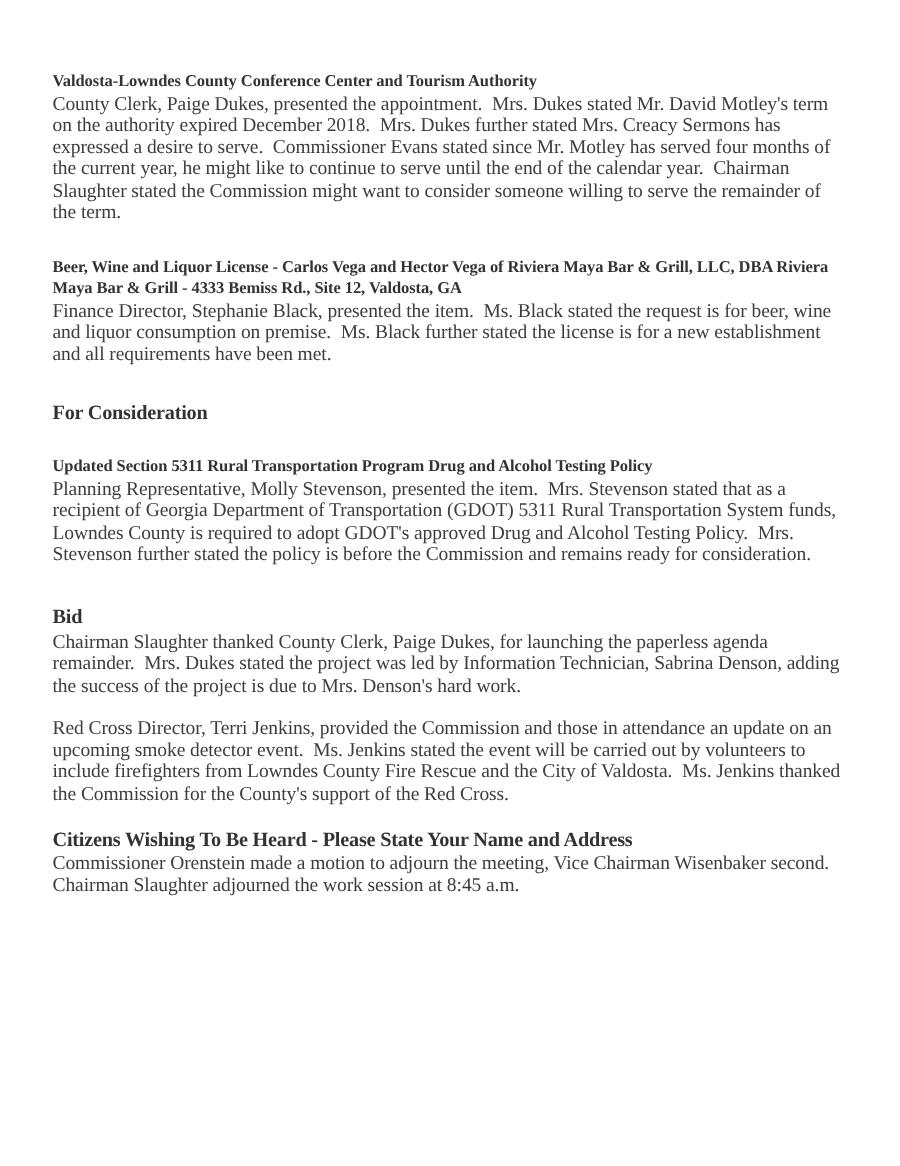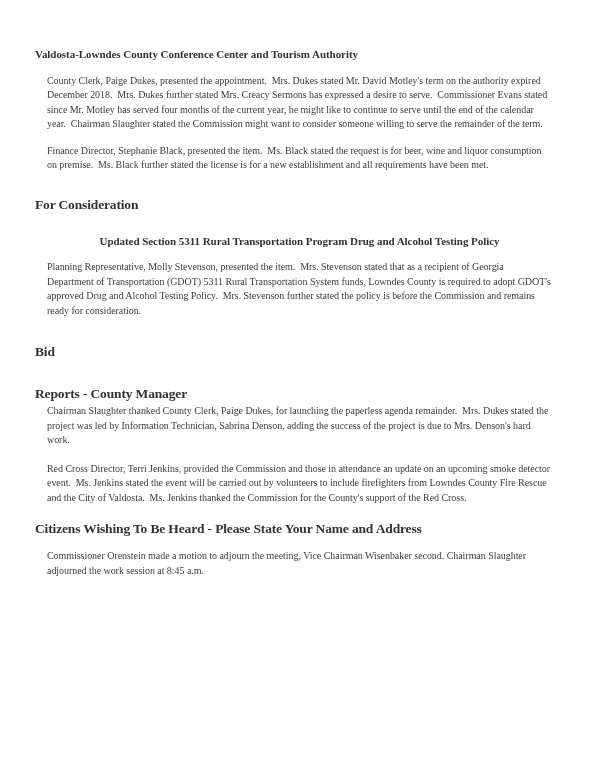--- a/index.html
+++ b/index.html
@@ -19,8 +19,8 @@
     overflow: hidden;
   }
   .para {
-    margin: 12px;
-    font-size: 10px;
+    margin: 0;
+    font-size: 13px;
     line-height: 14.5px;
     letter-spacing: -0.05px;
     white-space: pre-wrap;

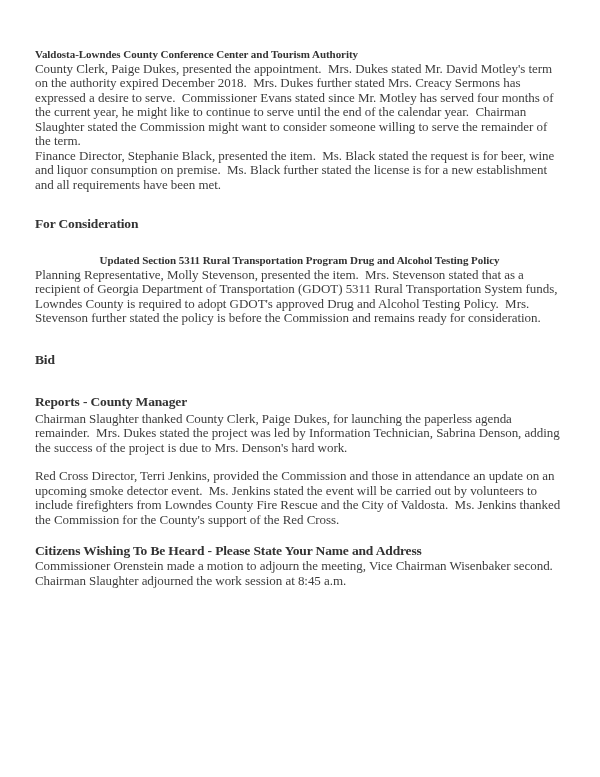--- a/index.html
+++ b/index.html
@@ -62,6 +62,7 @@
   <p class="para">County Clerk, Paige Dukes, presented the appointment.  Mrs. Dukes stated Mr. David Motley's term on the authority expired December 2018.  Mrs. Dukes further stated Mrs. Creacy Sermons has expressed a desire to serve.  Commissioner Evans stated since Mr. Motley has served four months of the current year, he might like to continue to serve until the end of the calendar year.  Chairman Slaughter stated the Commission might want to consider someone willing to serve the remainder of the term.</p>
 
 
+  <h3 class="item-heading g22">Beer, Wine and Liquor License - Carlos Vega and Hector Vega of Riviera Maya Bar &amp; Grill, LLC, DBA Riviera Maya Bar &amp; Grill - 4333 Bemiss Rd., Site 12, Valdosta, GA</h3>
 
   <p class="para">Finance Director, Stephanie Black, presented the item.  Ms. Black stated the request is for beer, wine and liquor consumption on premise.  Ms. Black further stated the license is for a new establishment and all requirements have been met.</p>
 

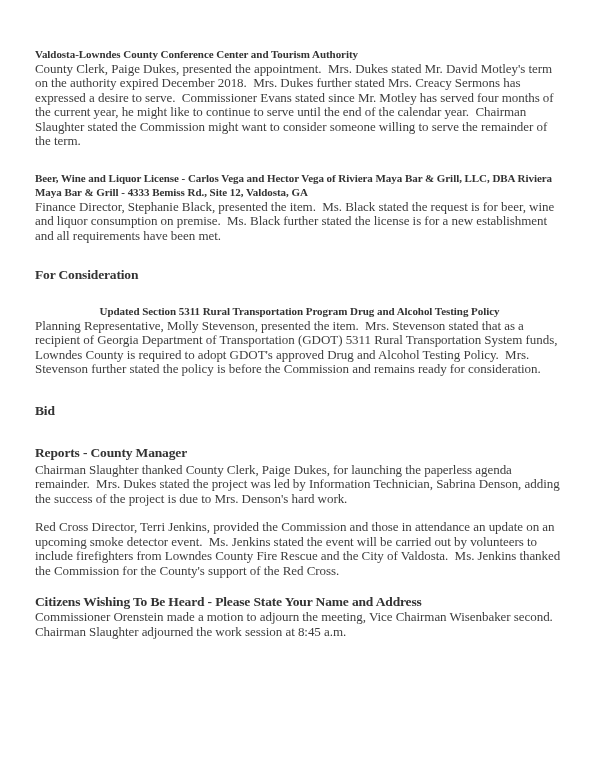--- a/index.html
+++ b/index.html
@@ -46,7 +46,7 @@
   .g2  { margin-top: 2px; }
   .g14 { margin-top: 14px; }
   .g16 { margin-top: 16px; }
-  .g21 { margin-top: 21px; text-align: center; }
+  .g21 { margin-top: 21px; }
   .g22 { margin-top: 22px; }
   .g24 { margin-top: 24px; }
   .g25 { margin-top: 25px; }

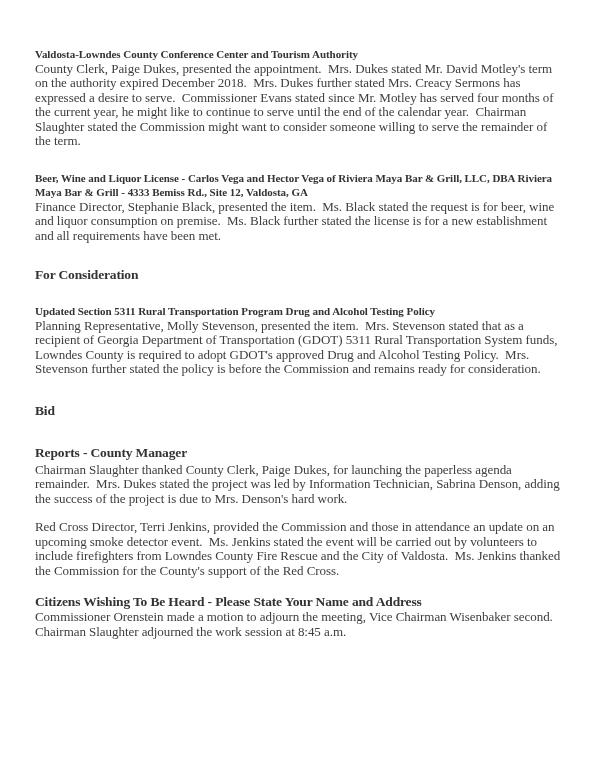--- a/index.html
+++ b/index.html
@@ -74,7 +74,6 @@
 
   <h2 class="section-heading g26">Bid</h2>
 
-  <h2 class="section-heading g26">Reports - County Manager</h2>
 
   <p class="para g2">Chairman Slaughter thanked County Clerk, Paige Dukes, for launching the paperless agenda remainder.  Mrs. Dukes stated the project was led by Information Technician, Sabrina Denson, adding the success of the project is due to Mrs. Denson's hard work.</p>
 

